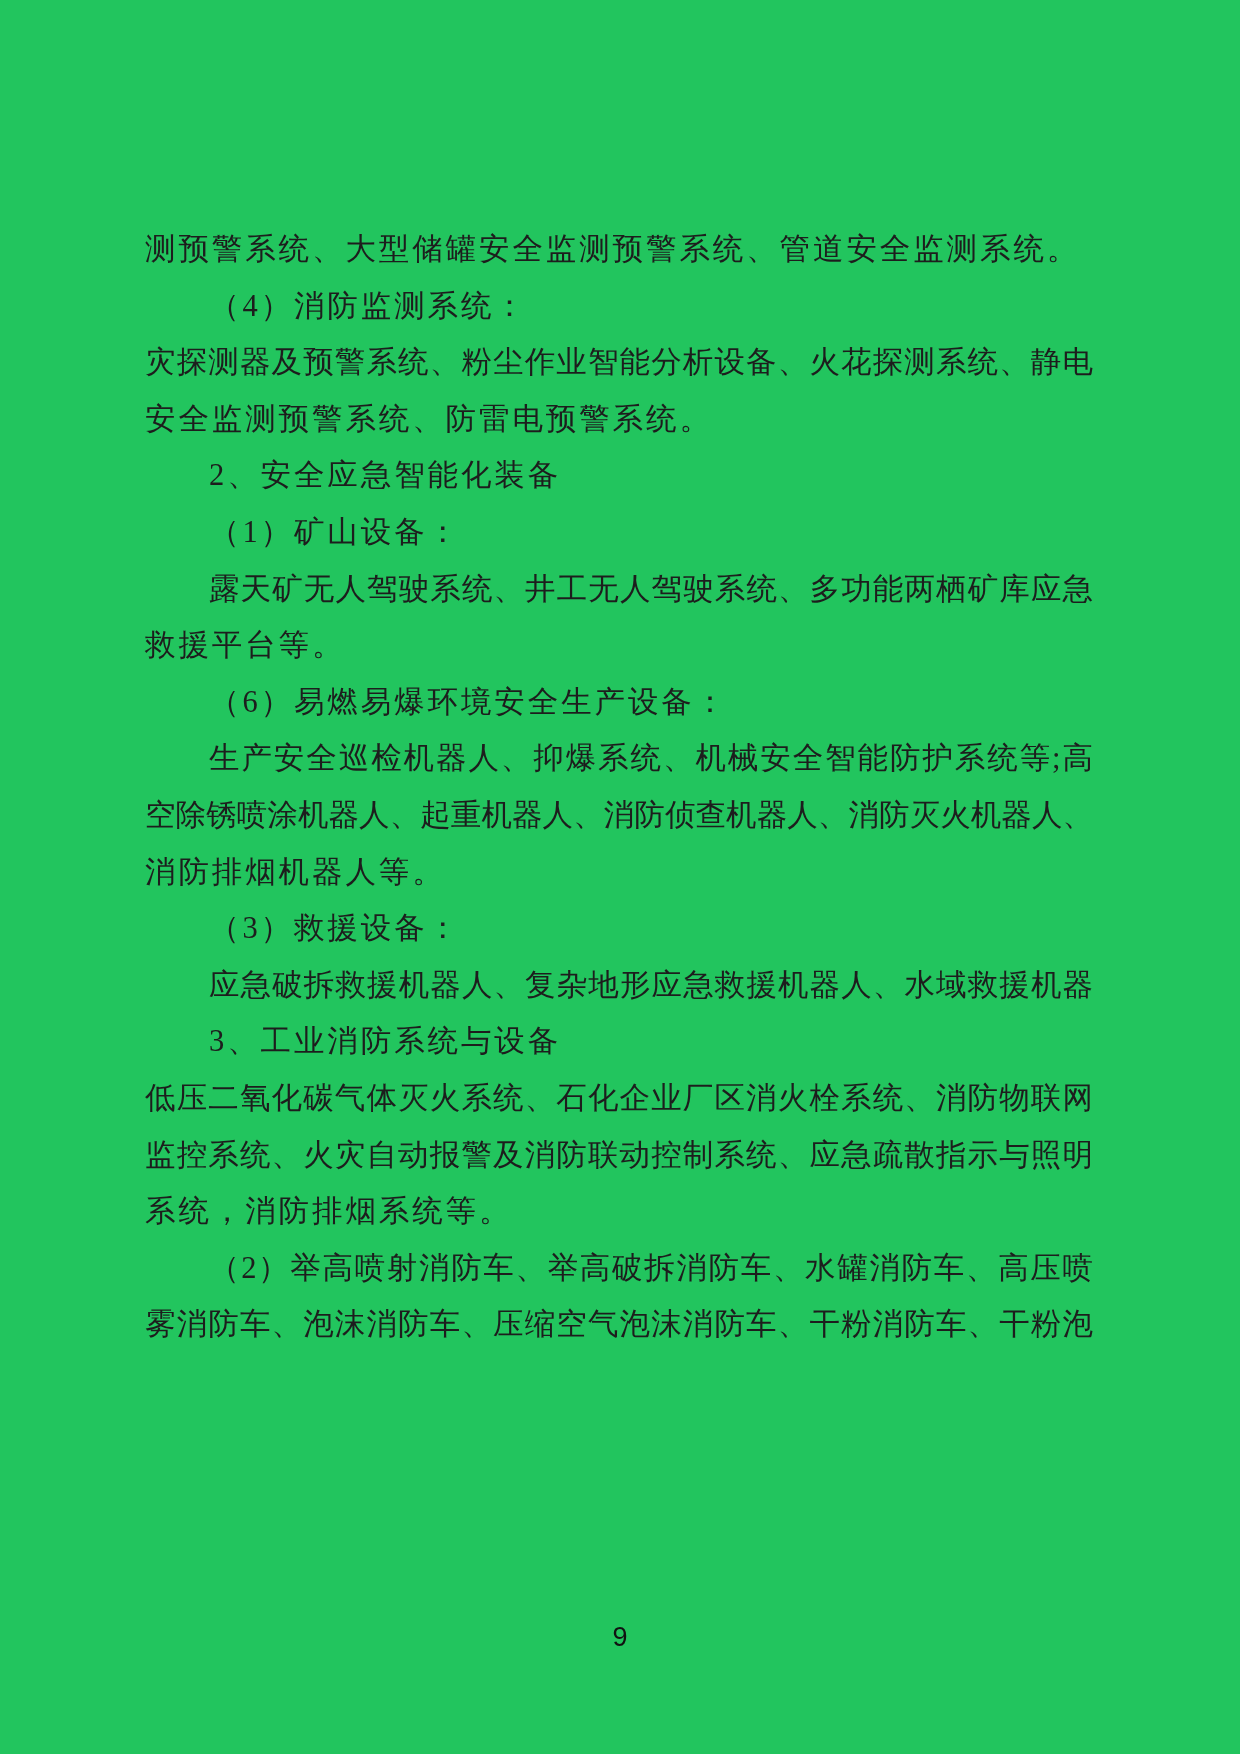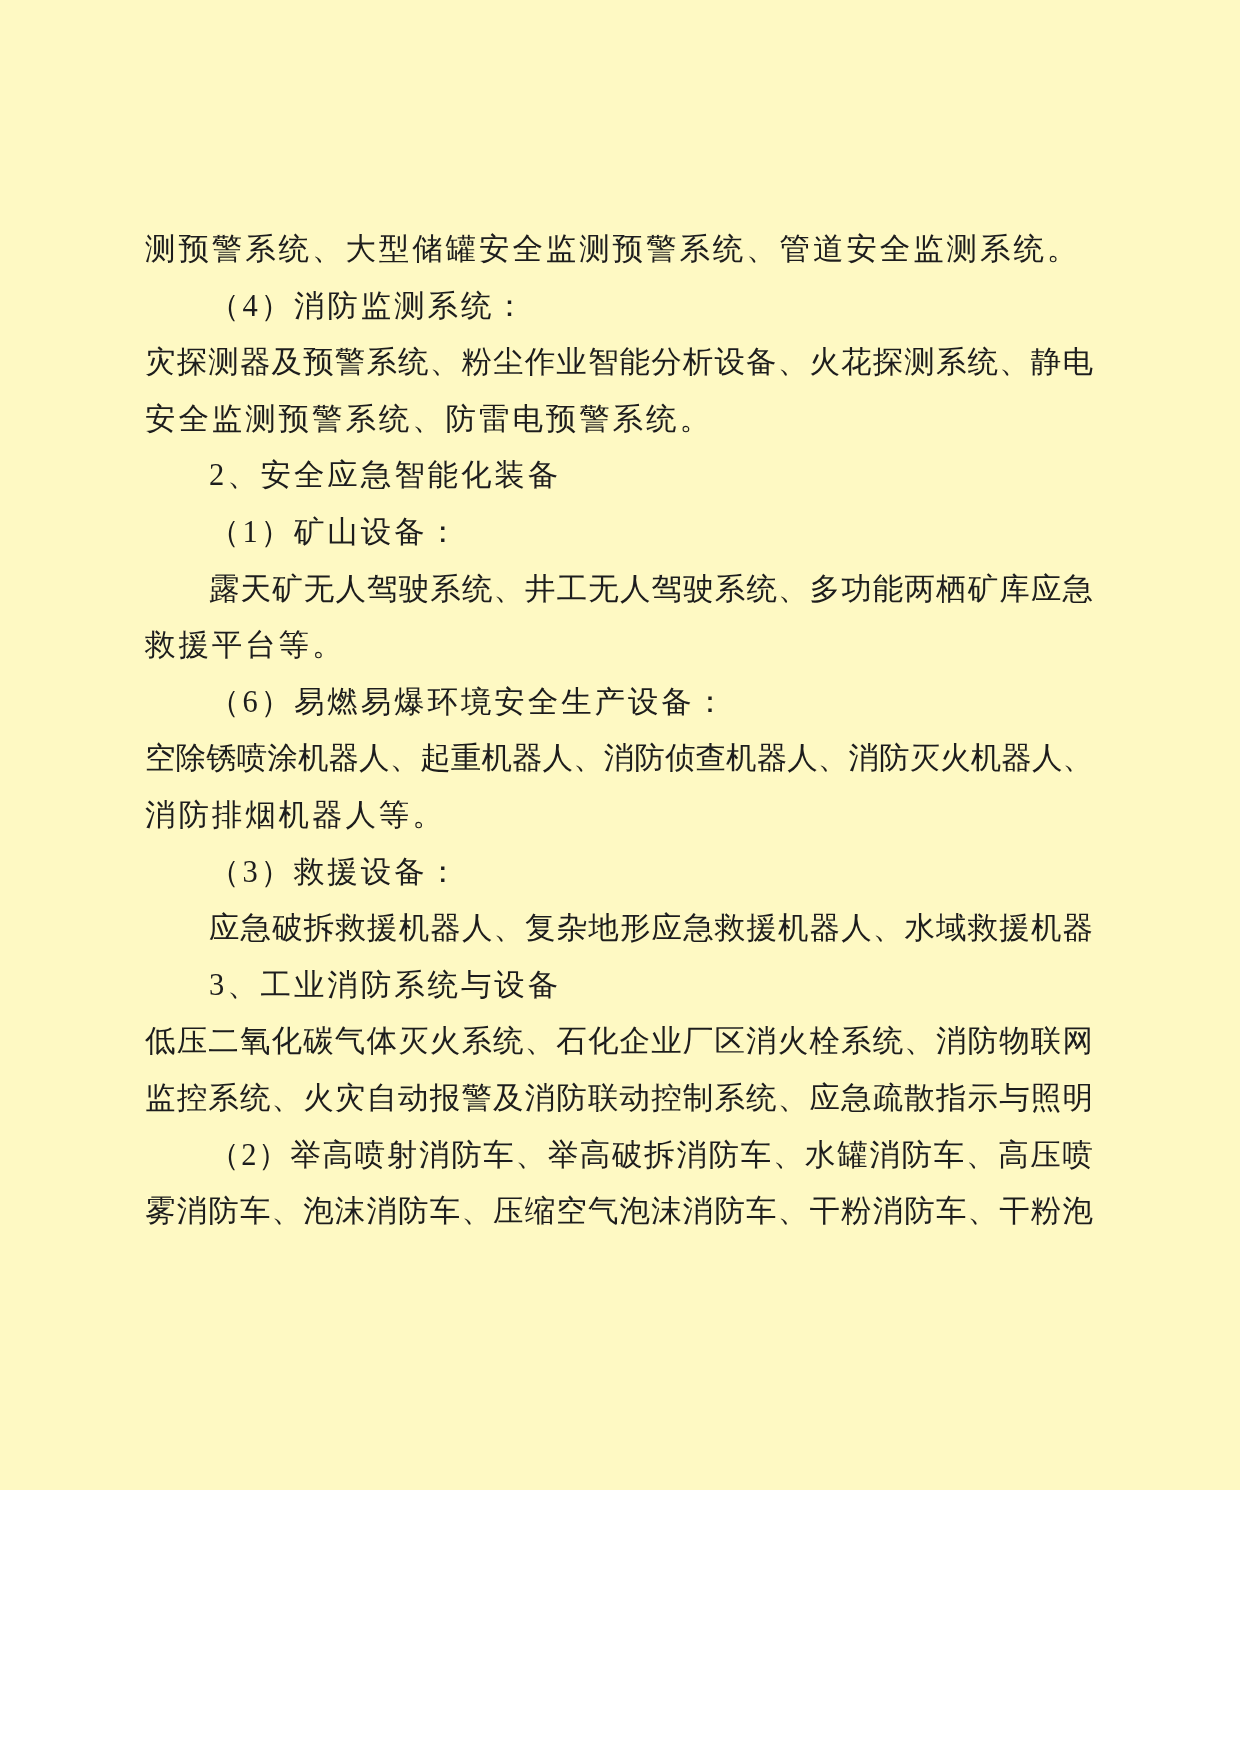--- a/index.html
+++ b/index.html
@@ -10,8 +10,8 @@
   .page {
     position: relative;
     width: 1240px;
-    height: 1490px;
-    background: #fef9c3;
+    height: 1754px;
+    background: #22c55e;
     overflow: hidden;
     font-family: "Liberation Serif", serif;
   }

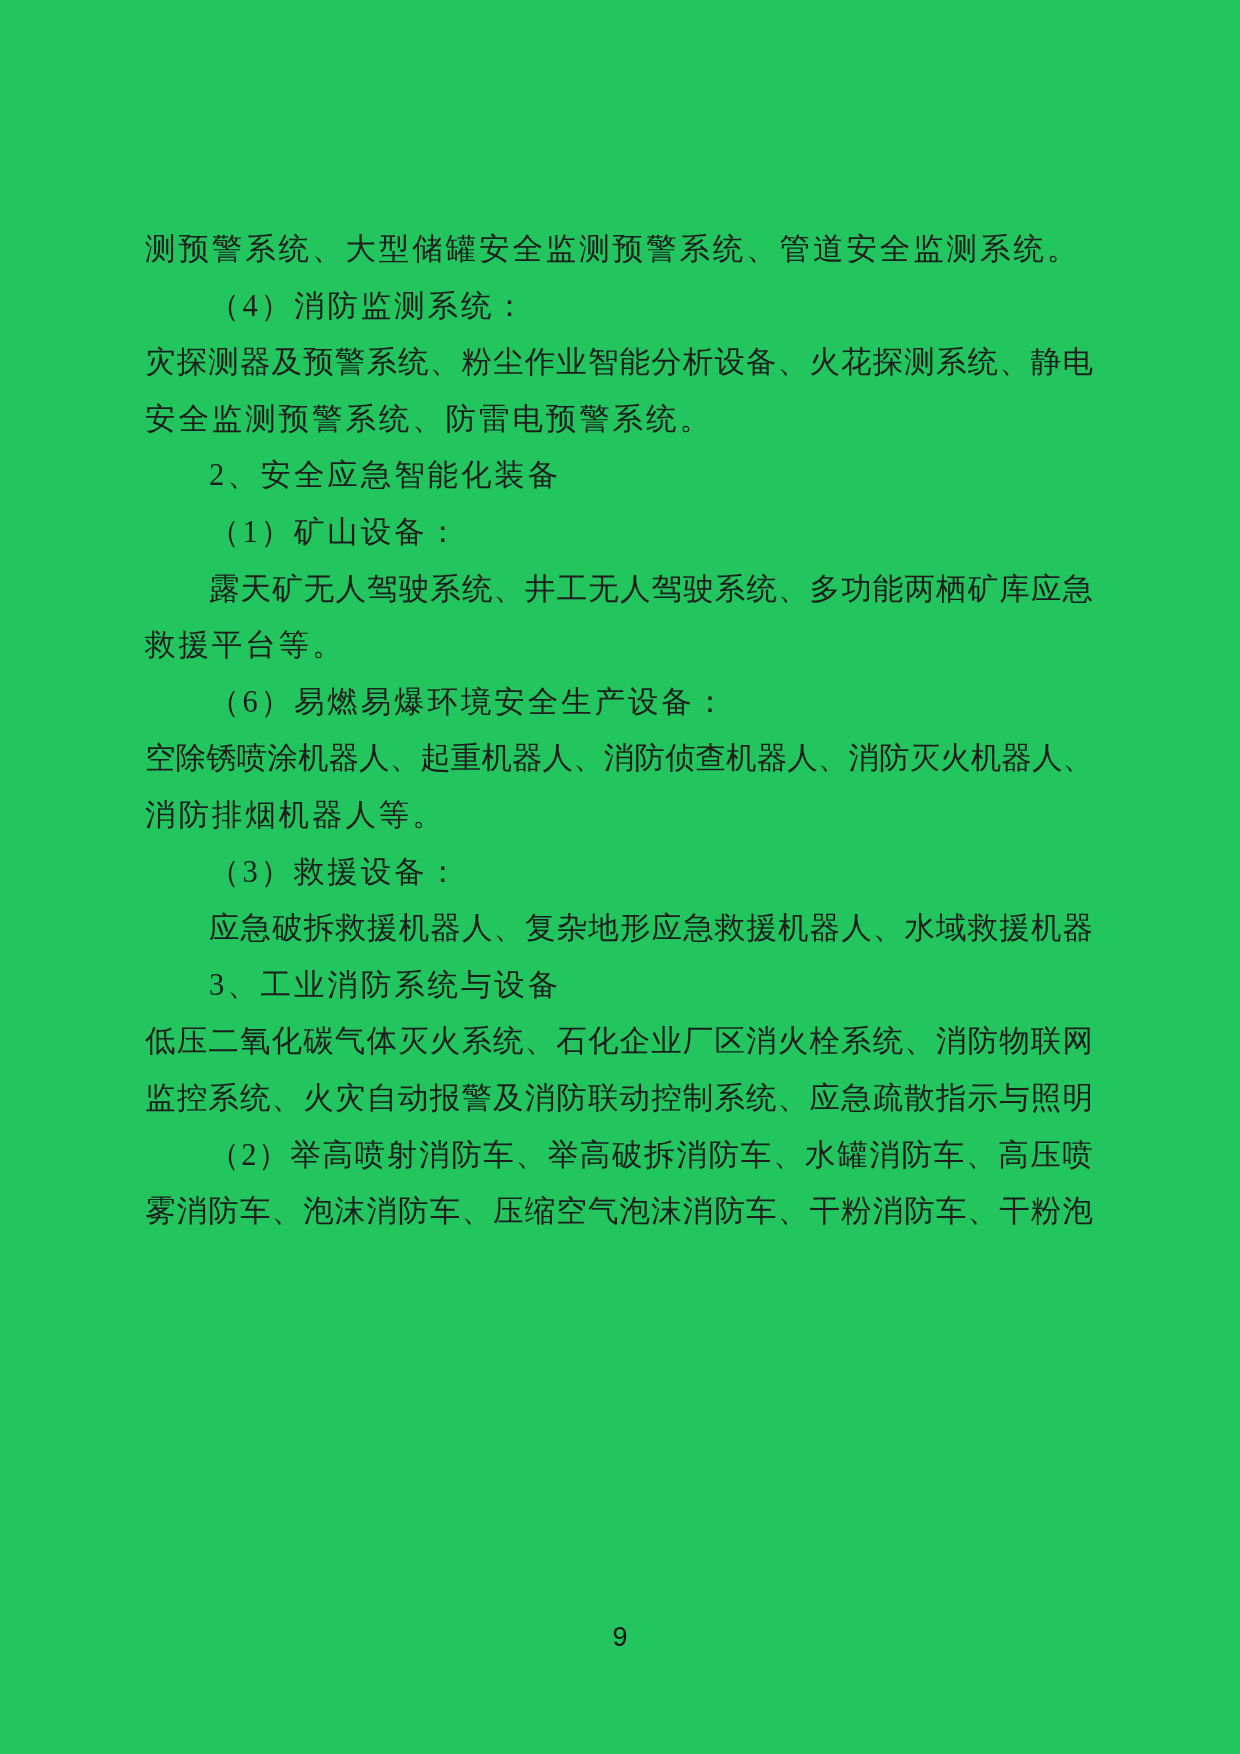--- a/index.html
+++ b/index.html
@@ -64,6 +64,7 @@
       <div class="line indent fill">露天矿无人驾驶系统、井工无人驾驶系统、多功能两栖矿库应急</div>
       <div class="line">救援平台等。</div>
       <div class="line indent">（6）易燃易爆环境安全生产设备：</div>
+      <div class="line indent fill">生产安全巡检机器人、抑爆系统、机械安全智能防护系统等;高</div>
       <div class="line fill">空除锈喷涂机器人、起重机器人、消防侦查机器人、消防灭火机器人、</div>
       <div class="line">消防排烟机器人等。</div>
       <div class="line indent">（3）救援设备：</div>

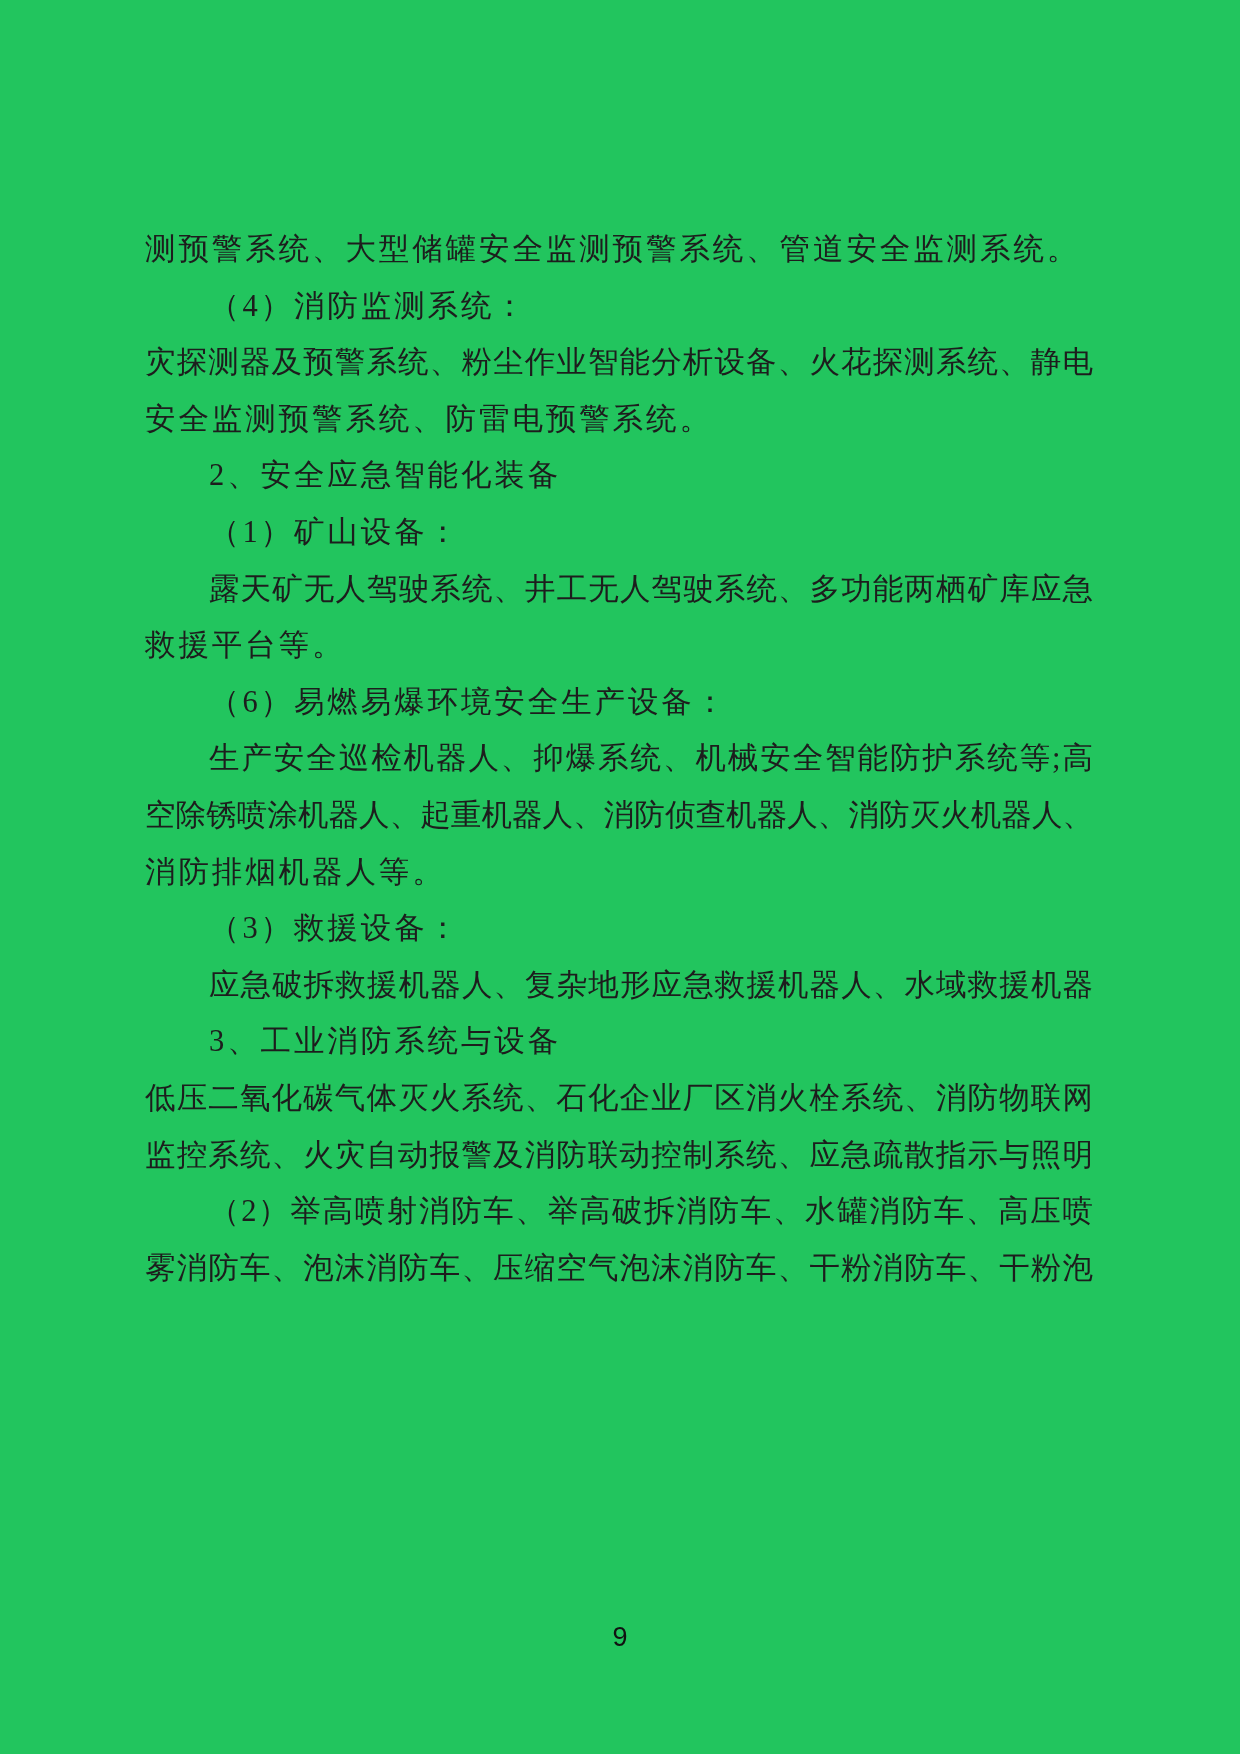--- a/index.html
+++ b/index.html
@@ -72,6 +72,7 @@
       <div class="line indent">3、工业消防系统与设备</div>
       <div class="line fill">低压二氧化碳气体灭火系统、石化企业厂区消火栓系统、消防物联网</div>
       <div class="line fill">监控系统、火灾自动报警及消防联动控制系统、应急疏散指示与照明</div>
+      <div class="line">系统，消防排烟系统等。</div>
       <div class="line indent fill">（2）举高喷射消防车、举高破拆消防车、水罐消防车、高压喷</div>
       <div class="line fill">雾消防车、泡沫消防车、压缩空气泡沫消防车、干粉消防车、干粉泡</div>
     </div>

